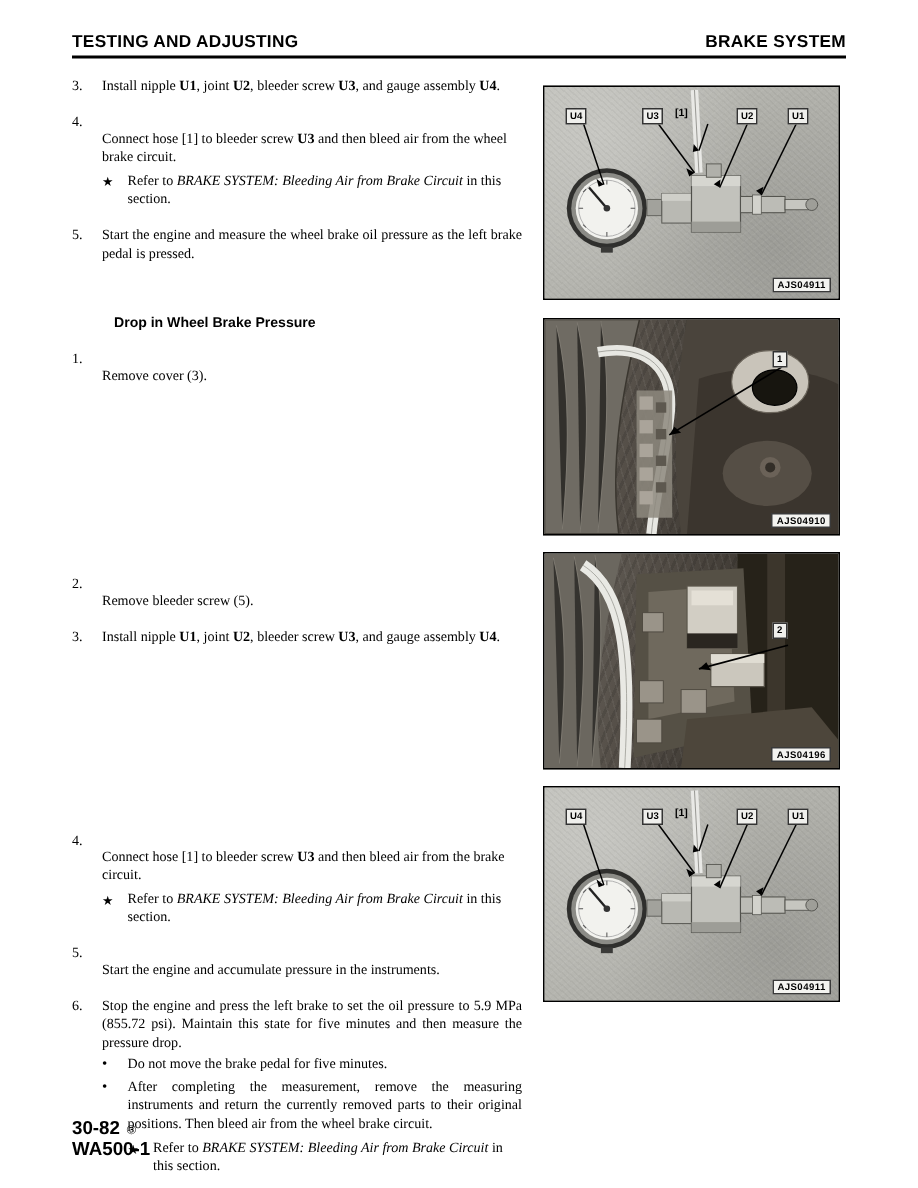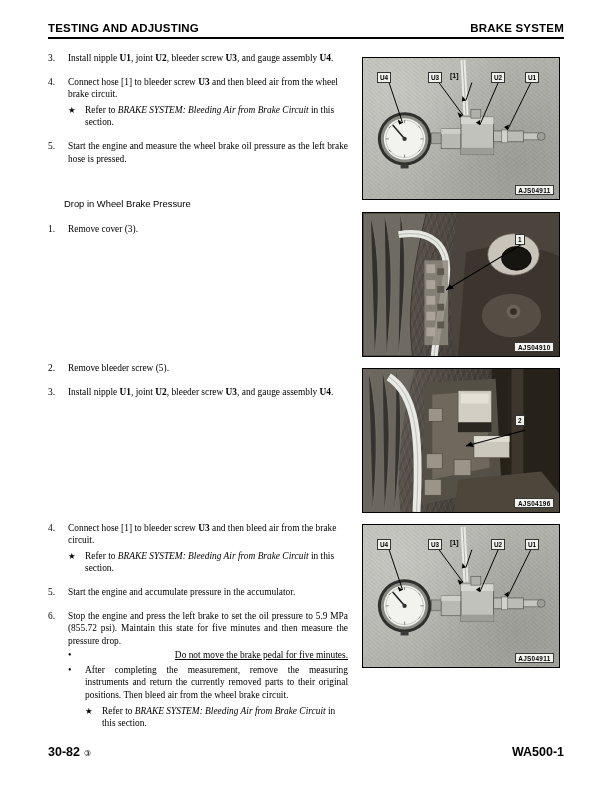--- a/index.html
+++ b/index.html
@@ -47,7 +47,7 @@
   .step{display:flex;margin-bottom:11px;}
   .step .num{width:20px;flex:0 0 20px;font-size:9.4px;}
   .step .body{flex:1;text-align:justify;}
-  .step .body.nojust{text-align:left;}
+  .step .body.nojust{text-align:left;margin-top:11px;}
 
   .note{display:flex;margin-top:3px;margin-left:0px;}
   .note .star{width:17px;flex:0 0 17px;font-size:8.5px;line-height:12.6px;}

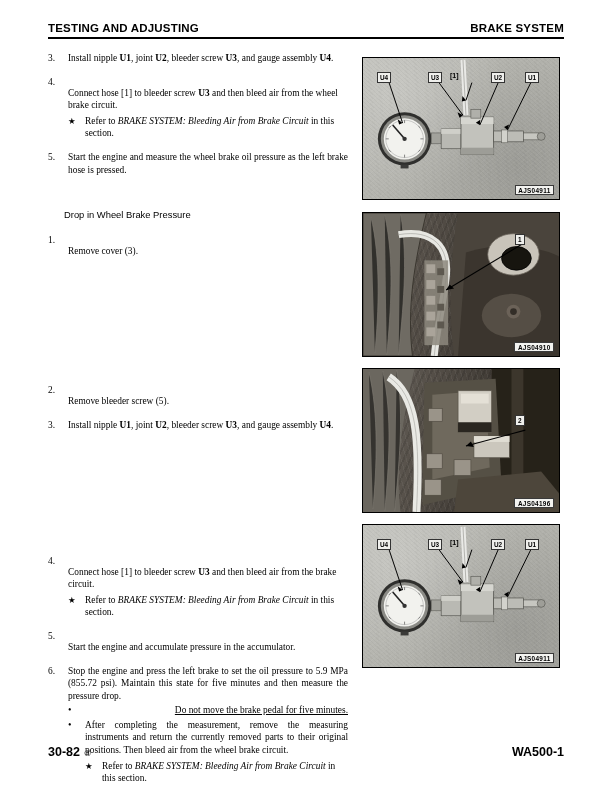--- a/index.html
+++ b/index.html
@@ -161,7 +161,7 @@
 
     <div class="step">
       <div class="num">5.</div>
-      <div class="body">Start the engine and measure the wheel brake oil pressure as the left brake hose is pressed.</div>
+      <div class="body">Start the engine and measure the wheel brake oil pressure as the left brake pedal is pressed.</div>
     </div>
 
     <div style="height:22px;"></div>

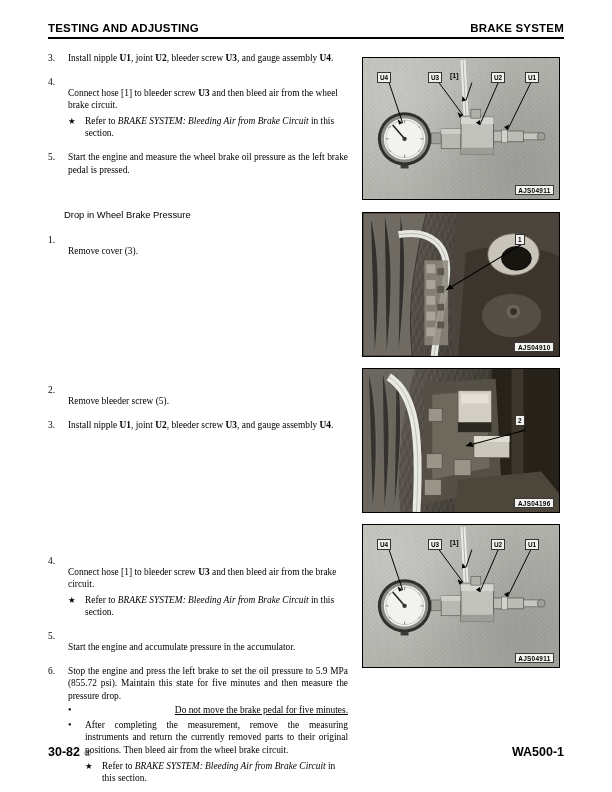--- a/index.html
+++ b/index.html
@@ -67,8 +67,8 @@
 
   .section-head{
     font-family:"Liberation Sans", sans-serif;
-    font-weight:normal;font-size:9.4px;
-    margin:0 0 12px 0;
+    font-weight:bold;font-size:9.4px;
+    margin:0 0 12px 12px;
     padding-left:16px;
   }
 

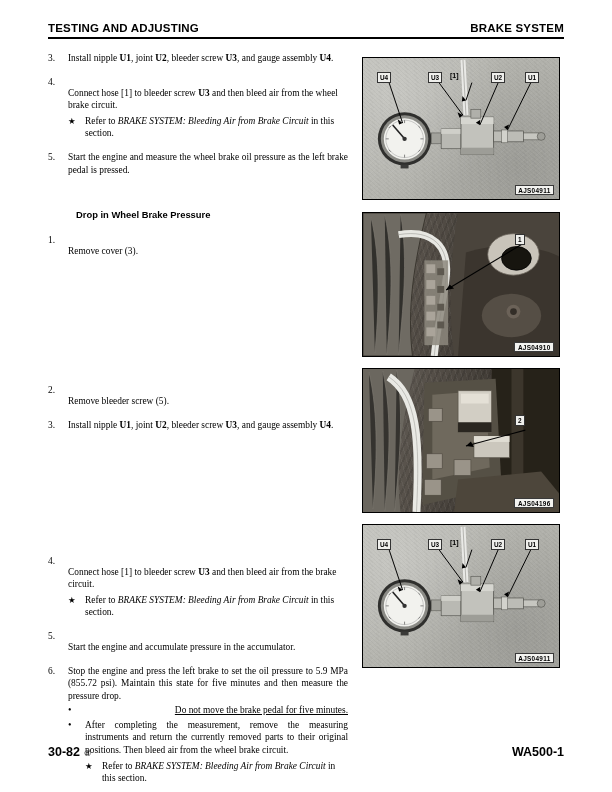--- a/index.html
+++ b/index.html
@@ -200,7 +200,7 @@
 
     <div class="step">
       <div class="num">5.</div>
-      <div class="body nojust">Start the engine and accumulate pressure in the accumulator.</div>
+      <div class="body nojust">Start the engine and accumulate pressure in the instruments.</div>
     </div>
 
     <div class="step">

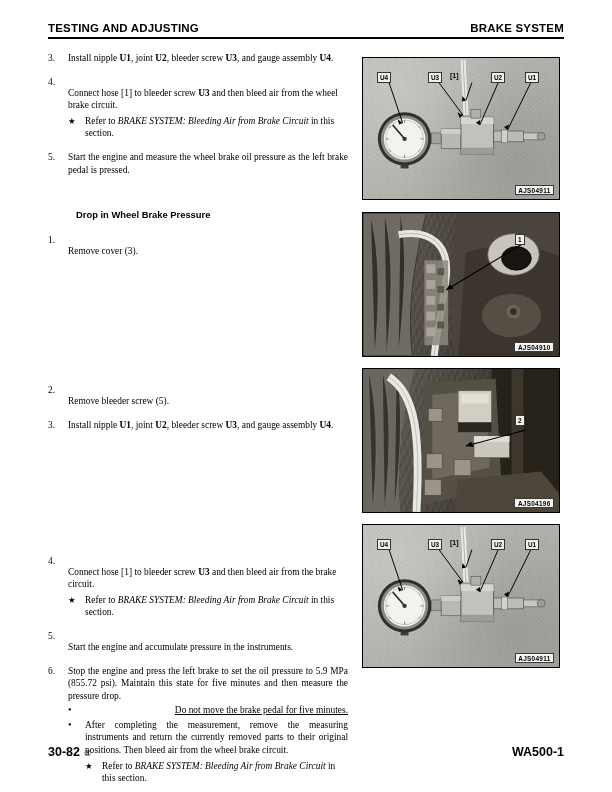--- a/index.html
+++ b/index.html
@@ -56,7 +56,7 @@
   .bullet{display:flex;margin-top:2px;}
   .bullet .dot{width:17px;flex:0 0 17px;font-size:10px;line-height:12.6px;}
   .bullet .btext{flex:1;text-align:justify;}
-  .bullet .btext.nojust{text-align:right;text-decoration:underline;}
+  .bullet .btext.nojust{text-align:left;}
 
   .subnote{display:flex;margin-top:3px;margin-left:17px;}
   .subnote .star{width:17px;flex:0 0 17px;font-size:8.5px;line-height:12.6px;}

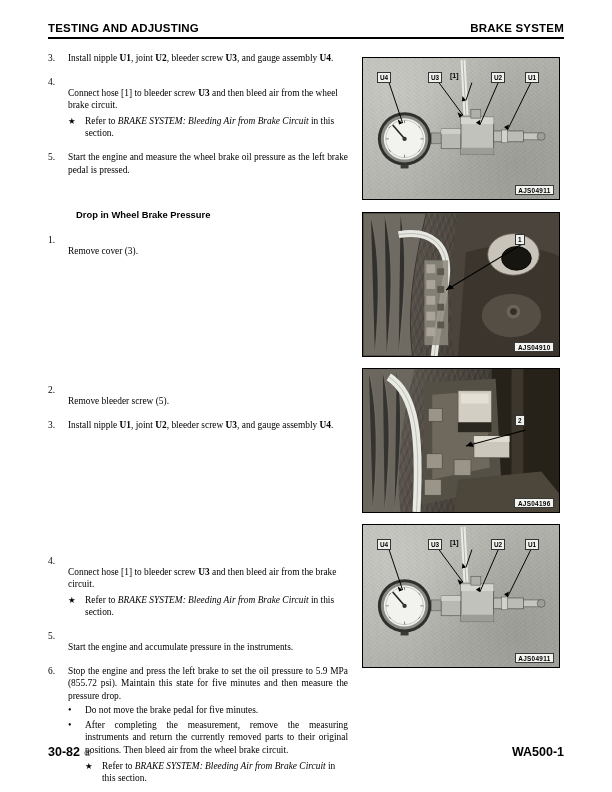--- a/index.html
+++ b/index.html
@@ -34,7 +34,7 @@
     position:absolute;left:48px;top:745px;width:516px;
     display:flex;justify-content:space-between;align-items:baseline;
     font-family:"Liberation Sans", sans-serif;
-    font-weight:bold;font-size:12.5px;
+    font-weight:bold;font-size:12.5px;flex-direction:column;
   }
   .footer .pg{display:flex;align-items:baseline;gap:4px;}
   .footer .circled{font-size:8px;font-weight:normal;}

